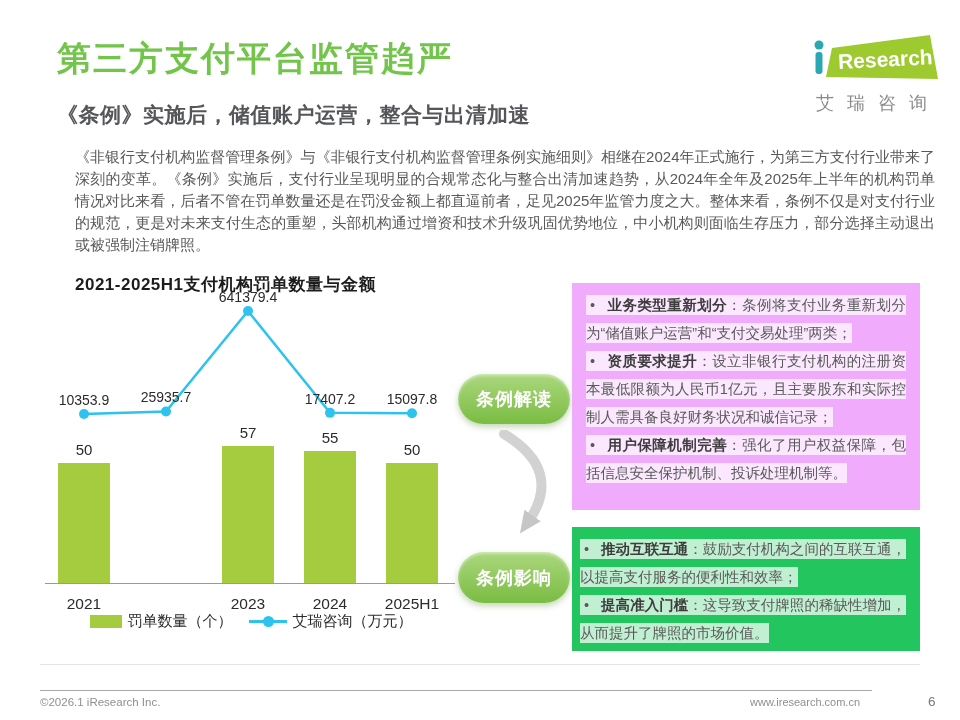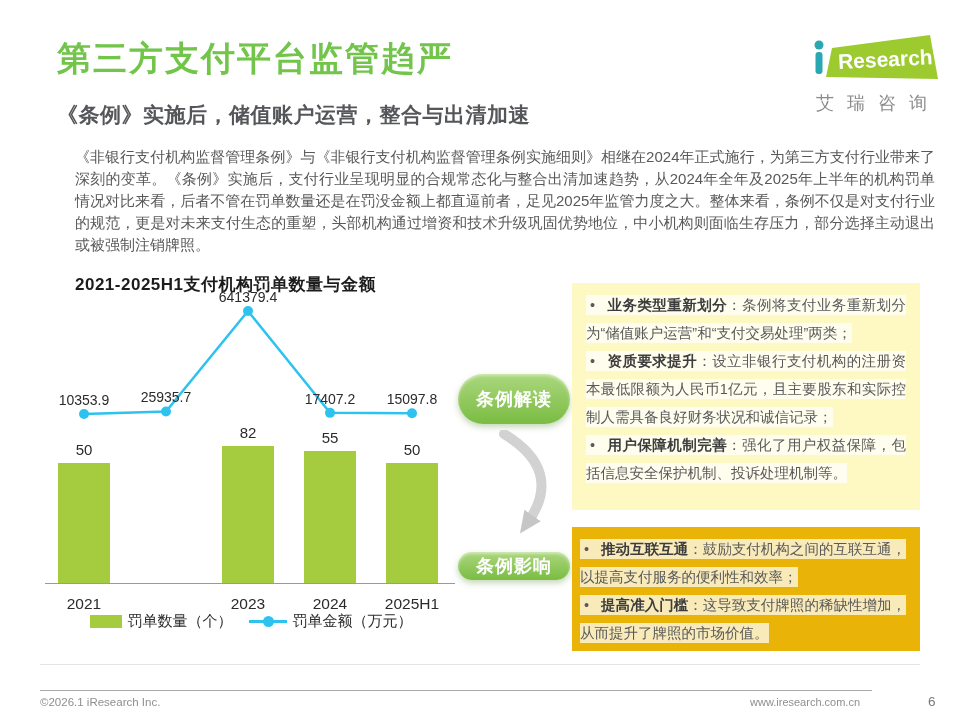--- a/index.html
+++ b/index.html
@@ -182,7 +182,7 @@
 
   <div class="pill pill-2" style="background: linear-gradient(rgb(171, 215, 125), rgb(122, 188, 67));">条例影响</div>
 
-  <div class="green-box box-1" style="background: #fef9c3;">
+  <div class="green-box box-1" style="background: #f0abfc;">
       <p class="bullet"><span class="band"><span class="dot">•</span><b>业务类型重新划分</b><span>：条例将支付业务重新划分为“储值账户运营”和“支付交易处理”两类；</span></span></p>
       <p class="bullet"><span class="band"><span class="dot">•</span><b>资质要求提升</b><span>：设立非银行支付机构的注册资本最低限额为人民币1亿元，且主要股东和实际控制人需具备良好财务状况和诚信记录；</span></span></p>
       <p class="bullet"><span class="band"><span class="dot">•</span><b>用户保障机制完善</b><span>：强化了用户权益保障，包括信息安全保护机制、投诉处理机制等。</span></span></p>

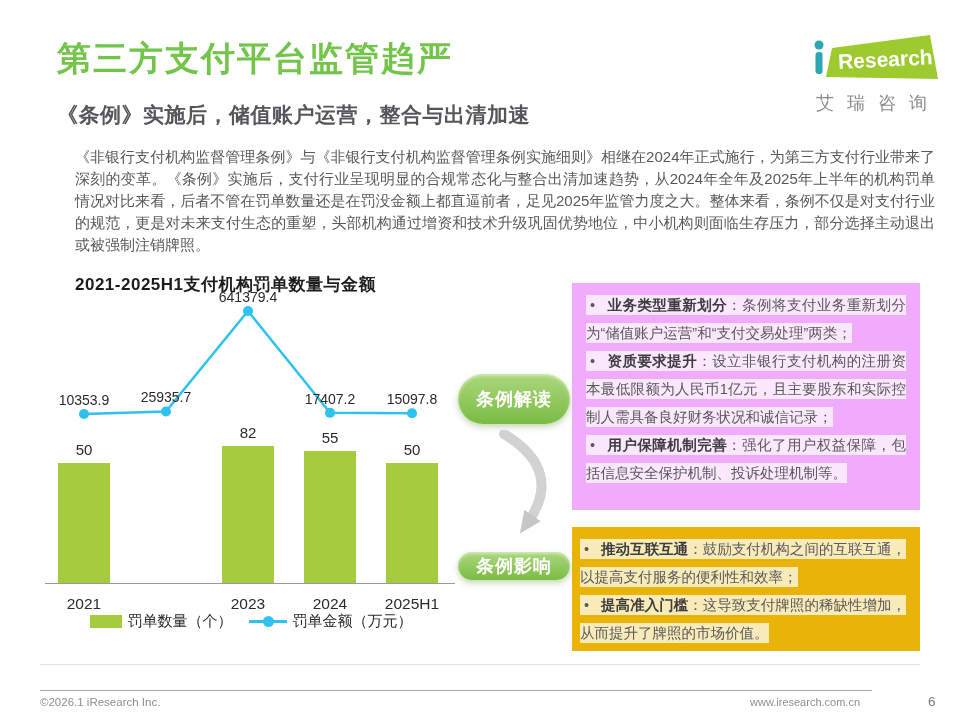--- a/index.html
+++ b/index.html
@@ -128,7 +128,7 @@
       </div>
       <div class="col" style="left: 168px; height: 283px;">
         <div class="bar" style="height: 136.8px; background: rgb(165, 204, 62);"></div>
-        <div class="bar-value" style="top: 124.2px;">82</div>
+        <div class="bar-value" style="top: 124.2px;">57</div>
         <div class="x-label">2023</div>
       </div>
       <div class="col" style="left: 250px; height: 283px;">

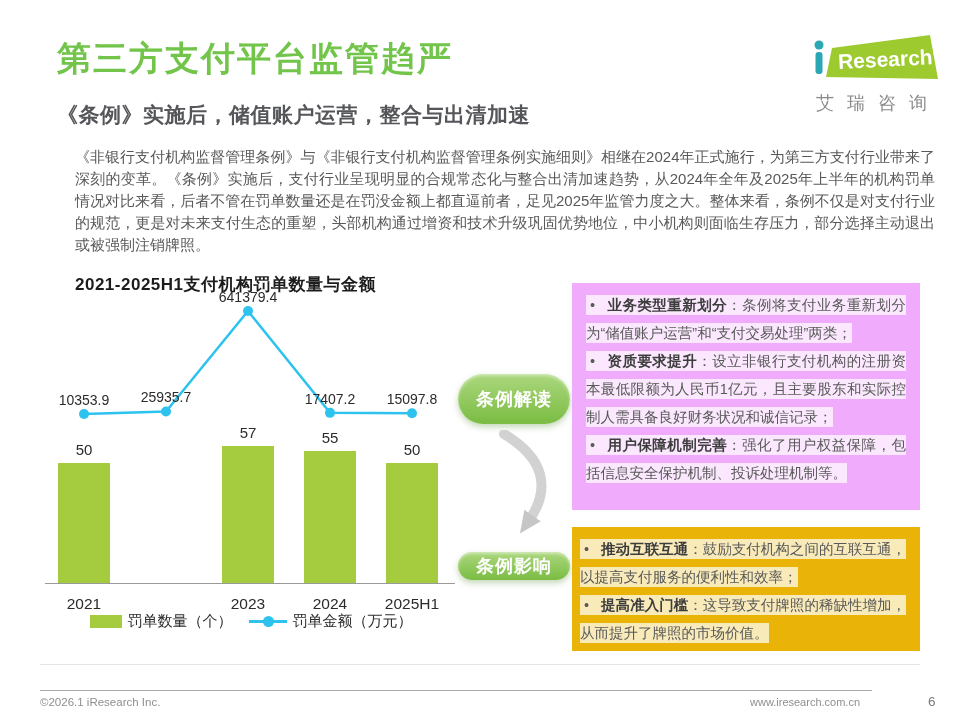--- a/index.html
+++ b/index.html
@@ -187,7 +187,7 @@
       <p class="bullet"><span class="band"><span class="dot">•</span><b>资质要求提升</b><span>：设立非银行支付机构的注册资本最低限额为人民币1亿元，且主要股东和实际控制人需具备良好财务状况和诚信记录；</span></span></p>
       <p class="bullet"><span class="band"><span class="dot">•</span><b>用户保障机制完善</b><span>：强化了用户权益保障，包括信息安全保护机制、投诉处理机制等。</span></span></p>
     </div>
-  <div class="green-box box-2" style="background: #eab308; padding-left: 8px;">
+  <div class="green-box box-2" style="background: #22c55e; padding-left: 8px;">
       <p class="bullet"><span class="band"><span class="dot">•</span><b>推动互联互通</b><span>：鼓励支付机构之间的互联互通，以提高支付服务的便利性和效率；</span></span></p>
       <p class="bullet"><span class="band"><span class="dot">•</span><b>提高准入门槛</b><span>：这导致支付牌照的稀缺性增加，从而提升了牌照的市场价值。</span></span></p>
     </div>

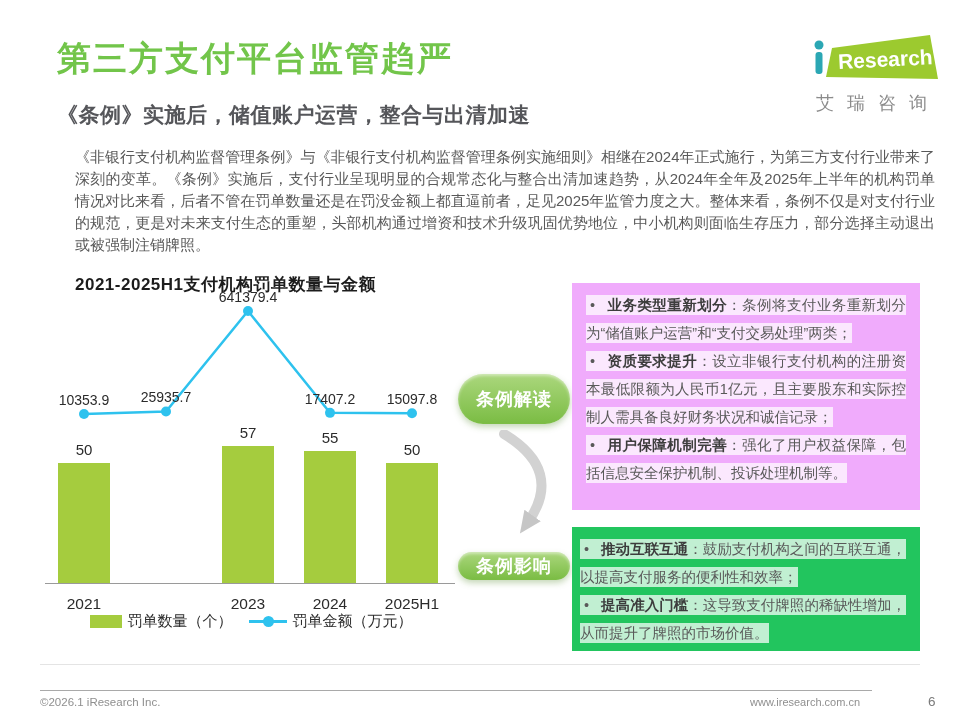--- a/index.html
+++ b/index.html
@@ -72,7 +72,7 @@
     box-shadow:inset 0 2px 3px rgba(255,255,255,.45), 0 3px 6px rgba(90,140,50,.35);
   }
   .pill-1 { top:374px; height:50px; }
-  .pill-2 { top:552px; height:28px; }
+  .pill-2 { top:552px; height:51px; }
   .arrow-svg { position:absolute; left:482px; top:430px; }
 
   .green-box {

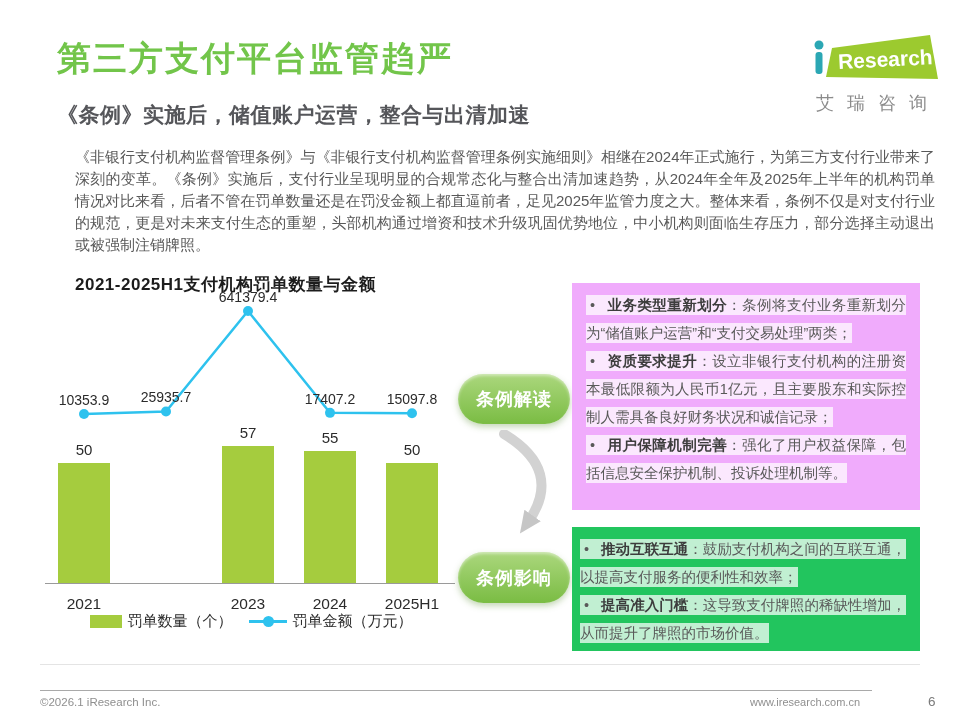--- a/index.html
+++ b/index.html
@@ -165,7 +165,7 @@
           <span class="seg" style="background: rgb(46, 194, 238);"></span>
           <span class="dot" style="background: rgb(46, 194, 238);"></span>
         </span>
-        <span>罚单金额（万元）</span>
+        <span>艾瑞咨询（万元）</span>
       </div>
     </div>
 

